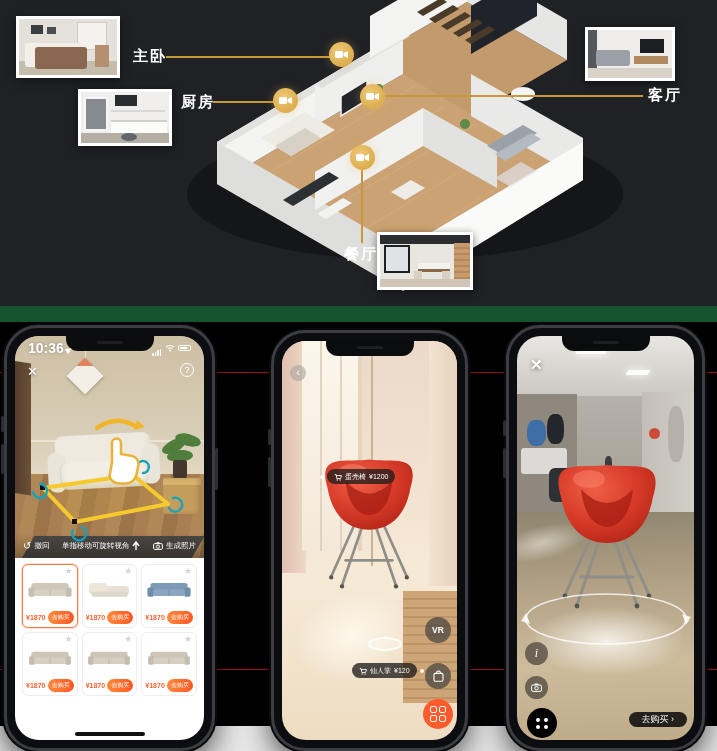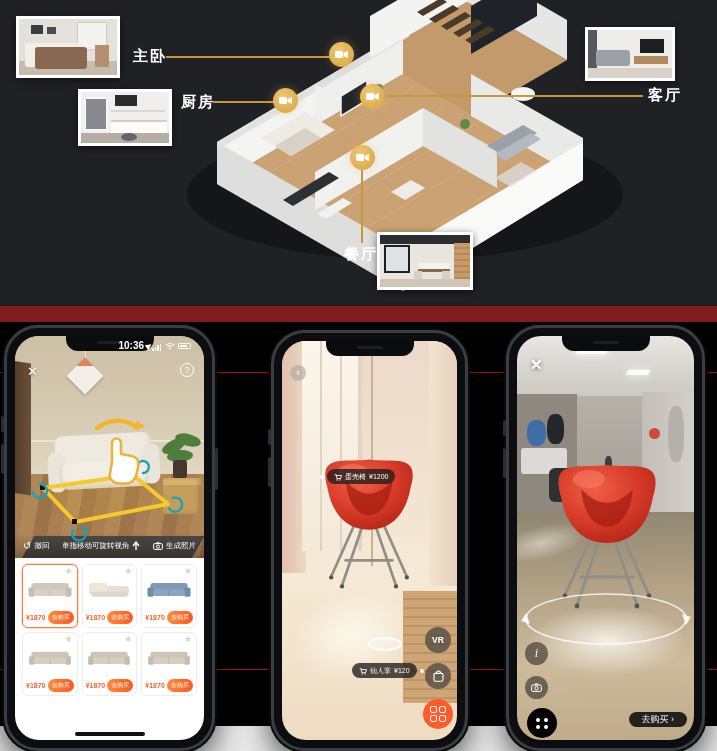--- a/index.html
+++ b/index.html
@@ -4,7 +4,7 @@
 <style>
   *{margin:0;padding:0;box-sizing:border-box}
   body{background:#fff;font-family:"Liberation Sans",sans-serif}
-  #page{position:relative;width:717px;height:751px;overflow:hidden;background:#7f1d1d}
+  #page{position:relative;width:717px;height:751px;overflow:hidden;background:#14532d}
 
   
   .top{position:absolute;top:0;left:0;width:717px;height:306px;background:#1f2125;overflow:hidden}

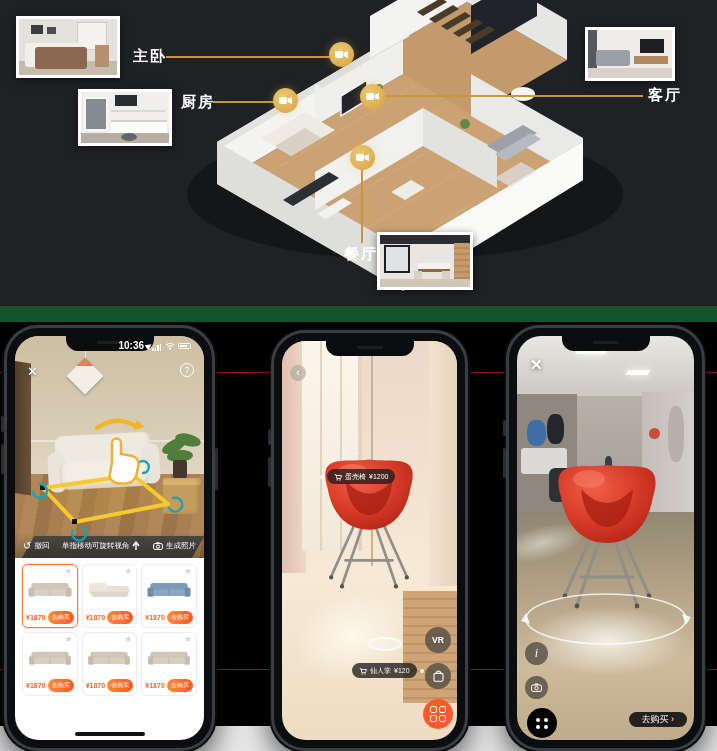--- a/index.html
+++ b/index.html
@@ -53,7 +53,7 @@
   .plant .pot{position:absolute;left:158px;top:124px;width:14px;height:20px;background:#45362e;border-radius:3px 3px 5px 5px}
   .crate{position:absolute;left:148px;top:142px;width:38px;height:36px;background:linear-gradient(180deg,#d9b26e 18%,#c49c5c 20%);border-radius:2px;box-shadow:inset -3px 0 4px rgba(0,0,0,.15)}
   .lp-annot{position:absolute;left:0;top:0;width:100%;height:222px;z-index:6}
-  .lp-status{position:absolute;top:4px;left:0;right:0;display:flex;justify-content:flex-end;padding:0 13px;color:#fff;font-size:10px;font-weight:bold;z-index:45;text-shadow:0 0 3px rgba(0,0,0,.35)}
+  .lp-status{position:absolute;top:4px;left:0;right:0;display:flex;justify-content:space-between;padding:0 13px;color:#fff;font-size:14px;font-weight:bold;z-index:45;text-shadow:0 0 3px rgba(0,0,0,.35)}
   .st-right{display:flex;align-items:center;gap:3px}
   .bars i{display:inline-block;width:1.5px;background:#fff;margin-right:1px;border-radius:1px;vertical-align:bottom}
   .batt{width:13px;height:6px;border:1px solid rgba(255,255,255,.9);border-radius:1.5px;position:relative}

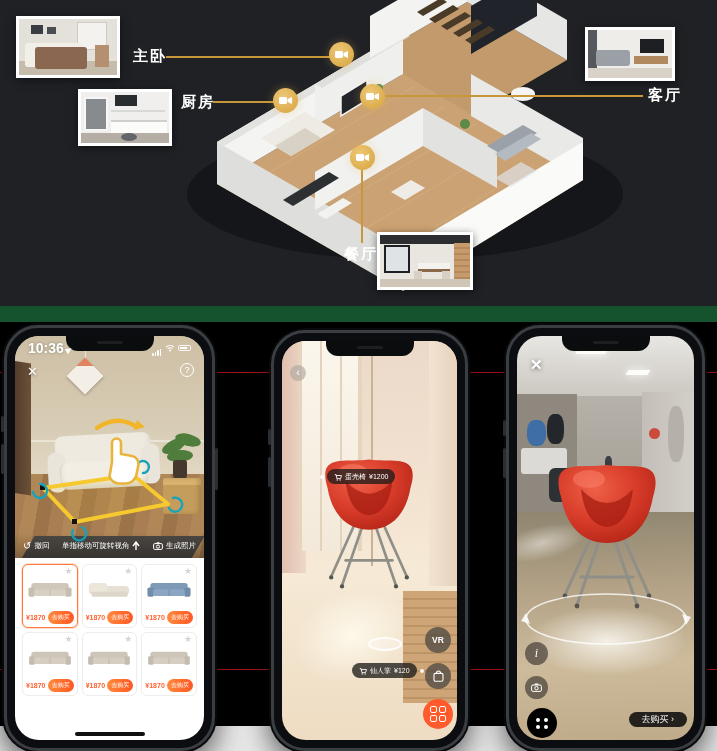--- a/index.html
+++ b/index.html
@@ -494,7 +494,7 @@
           </span>
           <span class="tagdot"></span>
         </div>
-        <div class="fab fab-dark" style="right:6px;top:286px">
+        <div class="fab fab-dark" style="right:6px;top:276px">
             <span>VR</span>
           </div>
         <div class="fab fab-dark" style="right:6px;top:322px">

